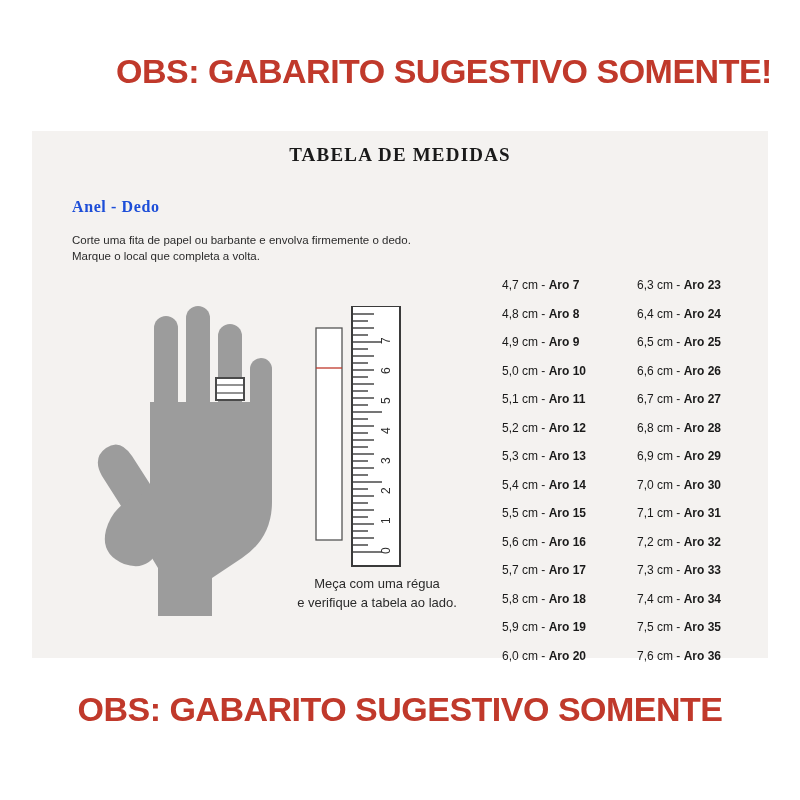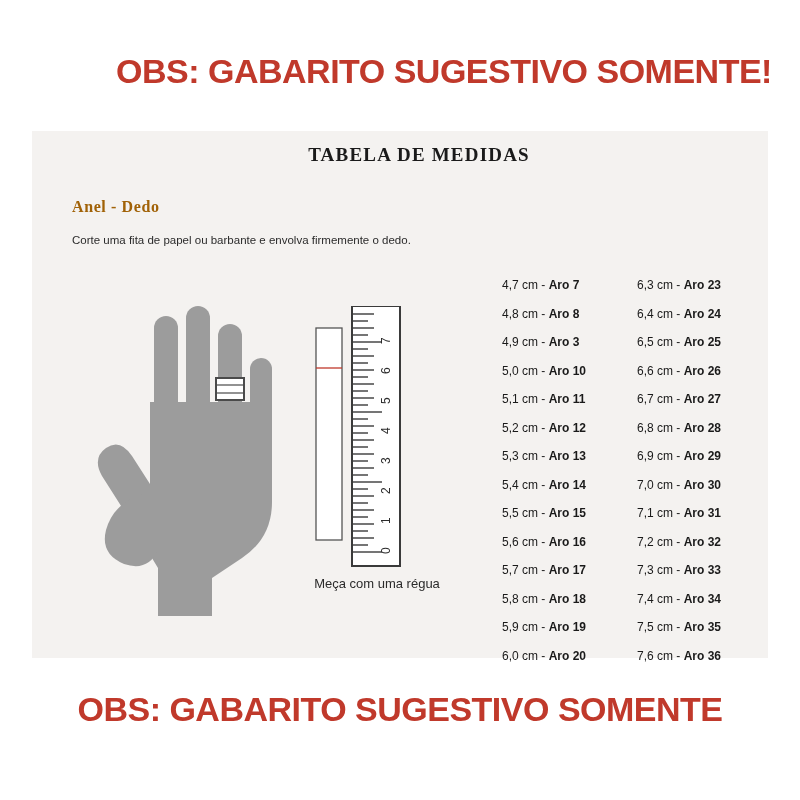--- a/index.html
+++ b/index.html
@@ -63,7 +63,6 @@
     font-size: 19px;
     letter-spacing: 1.2px;
     color: #1a1a1a;
-    margin-left: 19px;
   }
 
   #section-title {

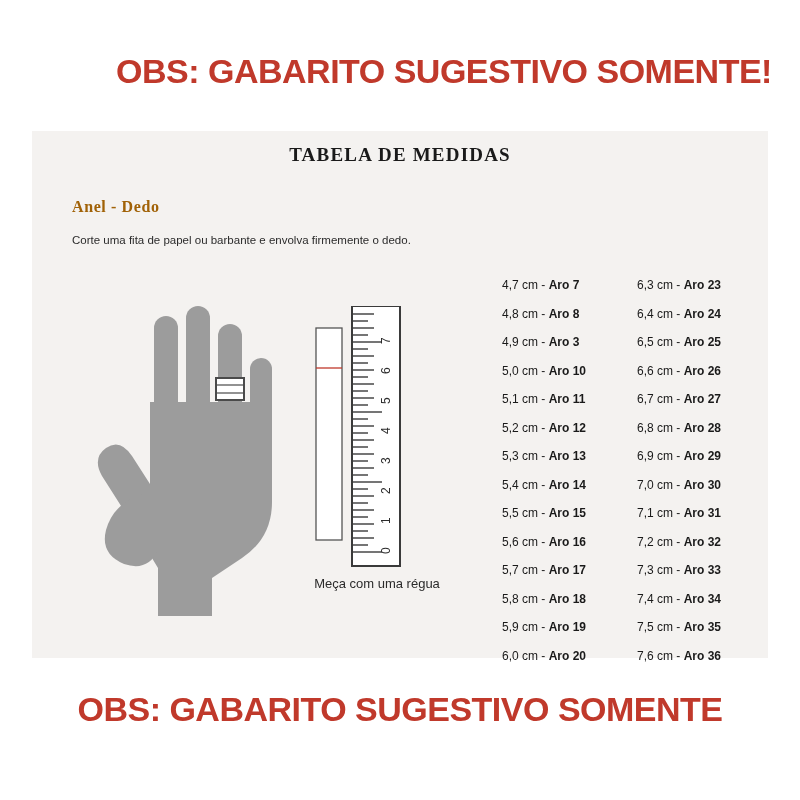--- a/index.html
+++ b/index.html
@@ -73,7 +73,7 @@
     font-weight: bold;
     font-size: 16px;
     letter-spacing: 0.6px;
-    color: #a16207;
+    color: #1d4ed8;
   }
 
   #instructions {

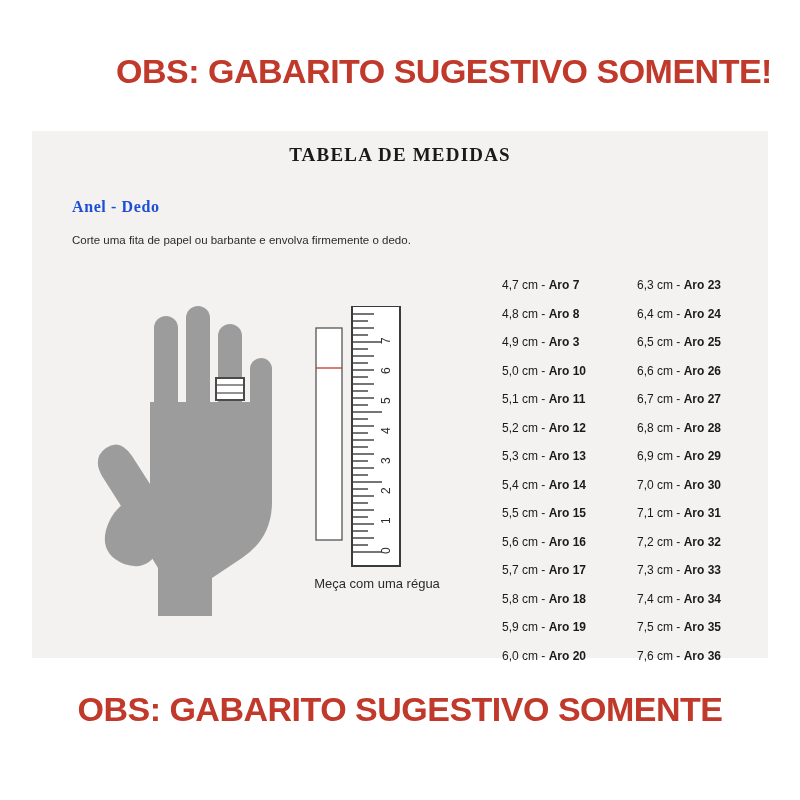--- a/index.html
+++ b/index.html
@@ -149,6 +149,7 @@
 
     <div id="instructions">
       <div>Corte uma fita de papel ou barbante e envolva firmemente o dedo.</div>
+      <div>Marque o local que completa a volta.</div>
     </div>
 
     <div id="hand-wrap">

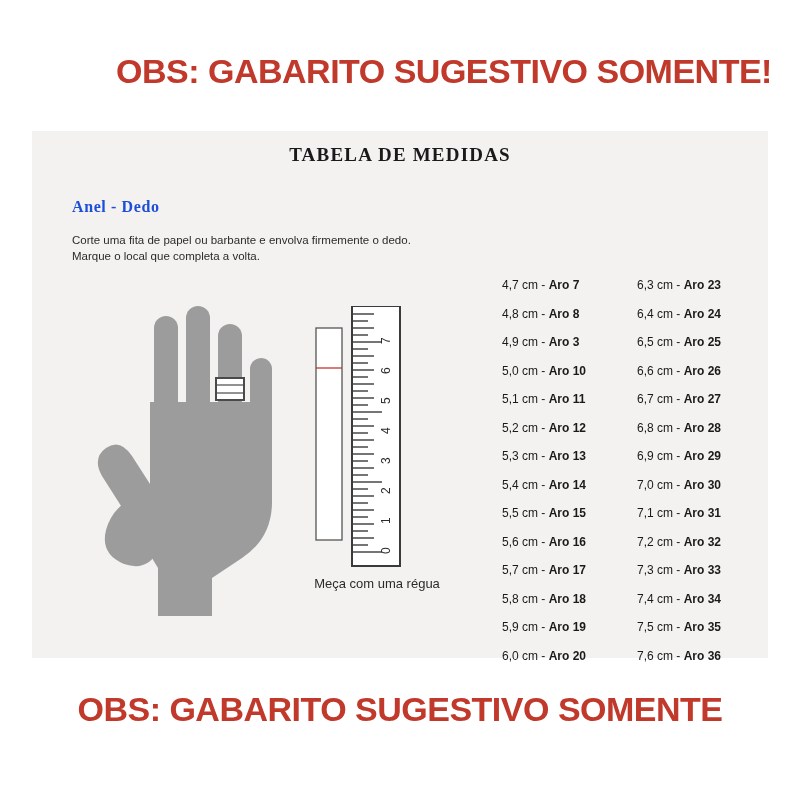--- a/index.html
+++ b/index.html
@@ -247,7 +247,7 @@
     <div id="col-left" class="meas-col">
         <div class="meas-row"><span class="cm">4,7 cm - </span><span class="aro">Aro 7</span></div>
         <div class="meas-row"><span class="cm">4,8 cm - </span><span class="aro">Aro 8</span></div>
-        <div class="meas-row"><span class="cm">4,9 cm - </span><span class="aro">Aro 3</span></div>
+        <div class="meas-row"><span class="cm">4,9 cm - </span><span class="aro">Aro 9</span></div>
         <div class="meas-row"><span class="cm">5,0 cm - </span><span class="aro">Aro 10</span></div>
         <div class="meas-row"><span class="cm">5,1 cm - </span><span class="aro">Aro 11</span></div>
         <div class="meas-row"><span class="cm">5,2 cm - </span><span class="aro">Aro 12</span></div>

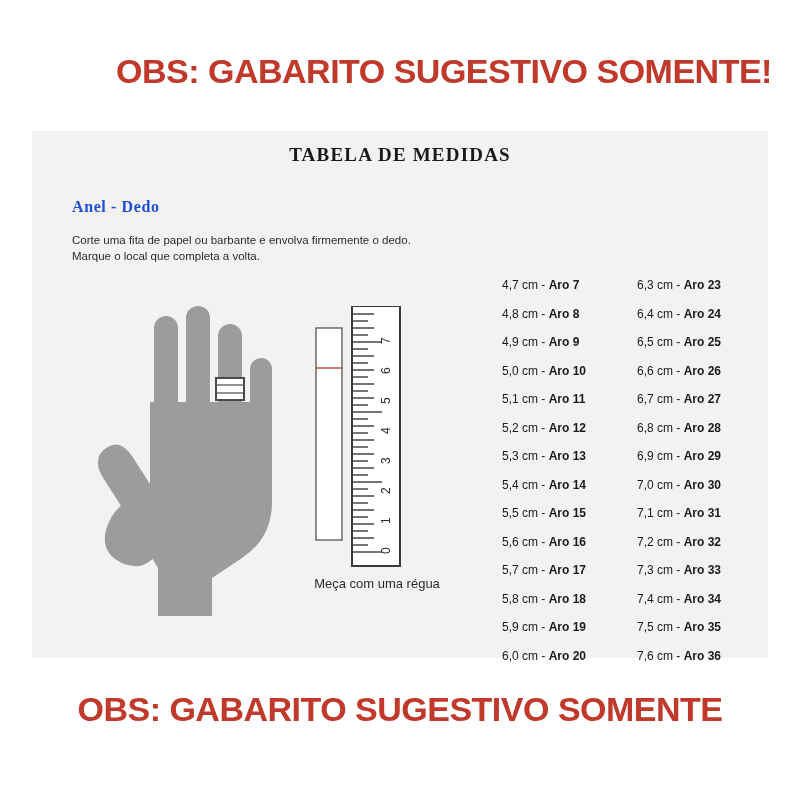--- a/index.html
+++ b/index.html
@@ -242,6 +242,7 @@
 
     <div id="ruler-caption">
       <div>Meça com uma régua</div>
+      <div>e verifique a tabela ao lado.</div>
     </div>
 
     <div id="col-left" class="meas-col">

